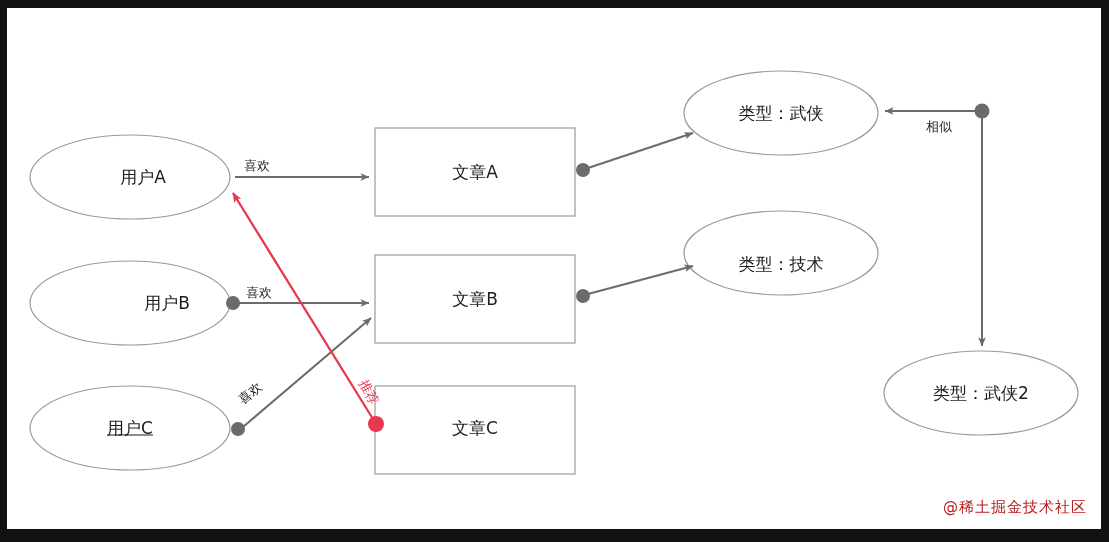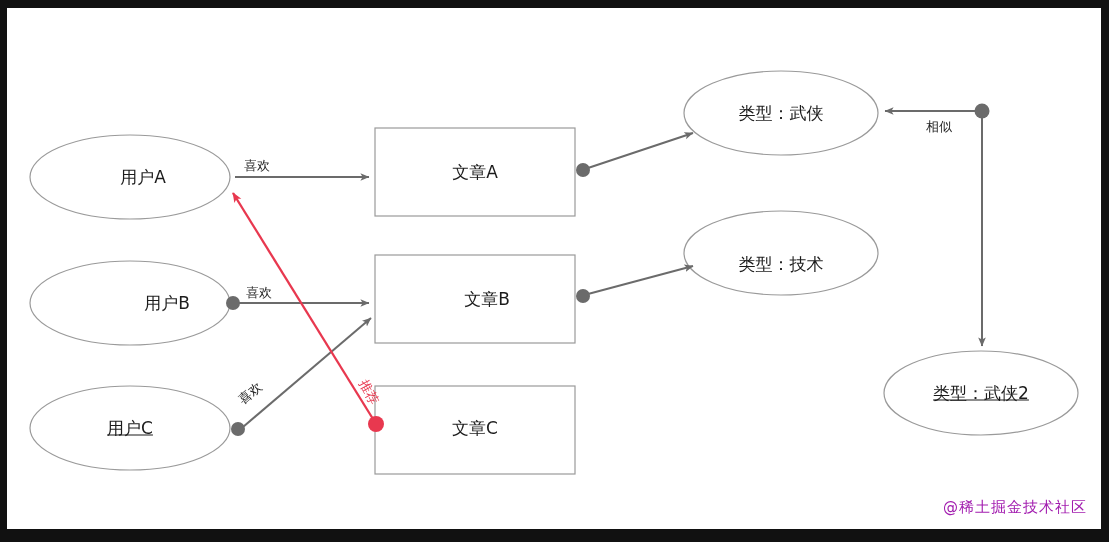--- a/index.html
+++ b/index.html
@@ -122,7 +122,7 @@
     <div class="node-label" style="left:123px; top:420px;text-decoration:underline;">用户C</div>
 
     <div class="node-label" style="left:468px; top:164px;">文章A</div>
-    <div class="node-label" style="left:480px; top:291px;">文章B</div>
+    <div class="node-label" style="left:468px; top:291px;">文章B</div>
     <div class="node-label" style="left:468px; top:420px;">文章C</div>
 
     <div class="node-label" style="left:774px; top:105px;">类型：武侠</div>

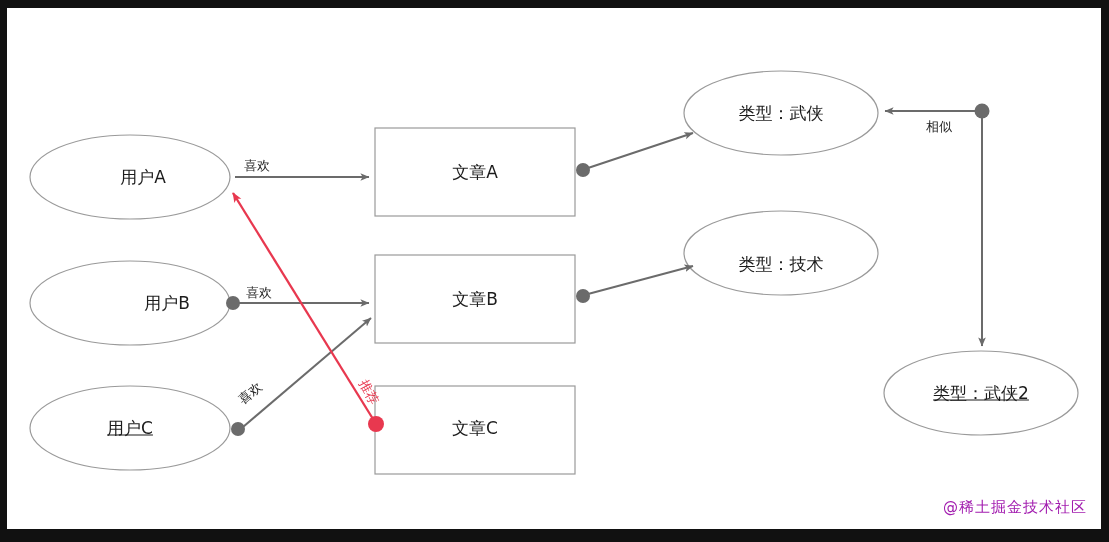--- a/index.html
+++ b/index.html
@@ -127,7 +127,7 @@
 
     <div class="node-label" style="left:774px; top:105px;">类型：武侠</div>
     <div class="node-label" style="left:774px; top:256px;">类型：技术</div>
-    <div class="node-label" style="left:974px; top:385px;text-decoration:underline;">类型：武侠2</div>
+    <div class="node-label" style="left:974px; top:385px;">类型：武侠2</div>
 
     <div class="edge-label" style="left:250px; top:157px;">喜欢</div>
     <div class="edge-label" style="left:252px; top:284px;">喜欢</div>

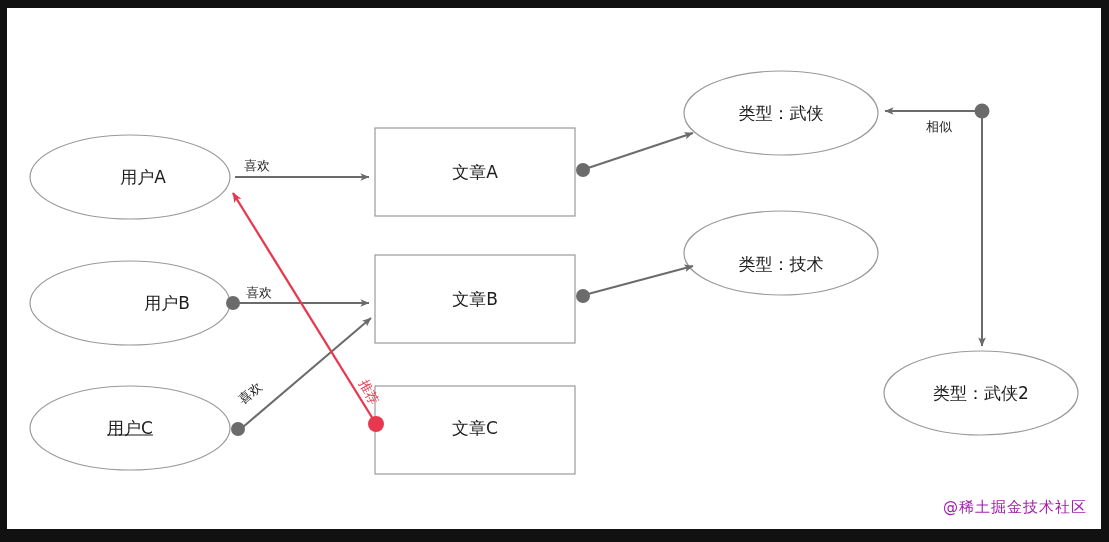--- a/index.html
+++ b/index.html
@@ -59,7 +59,7 @@
     right: 14px;
     bottom: 12px;
     font-size: 15px;
-    color: #a21caf;
+    color: #b91c1c;
     letter-spacing: 1px;
     white-space: nowrap;
     font-family: "DejaVu Sans", "Liberation Sans", sans-serif;

